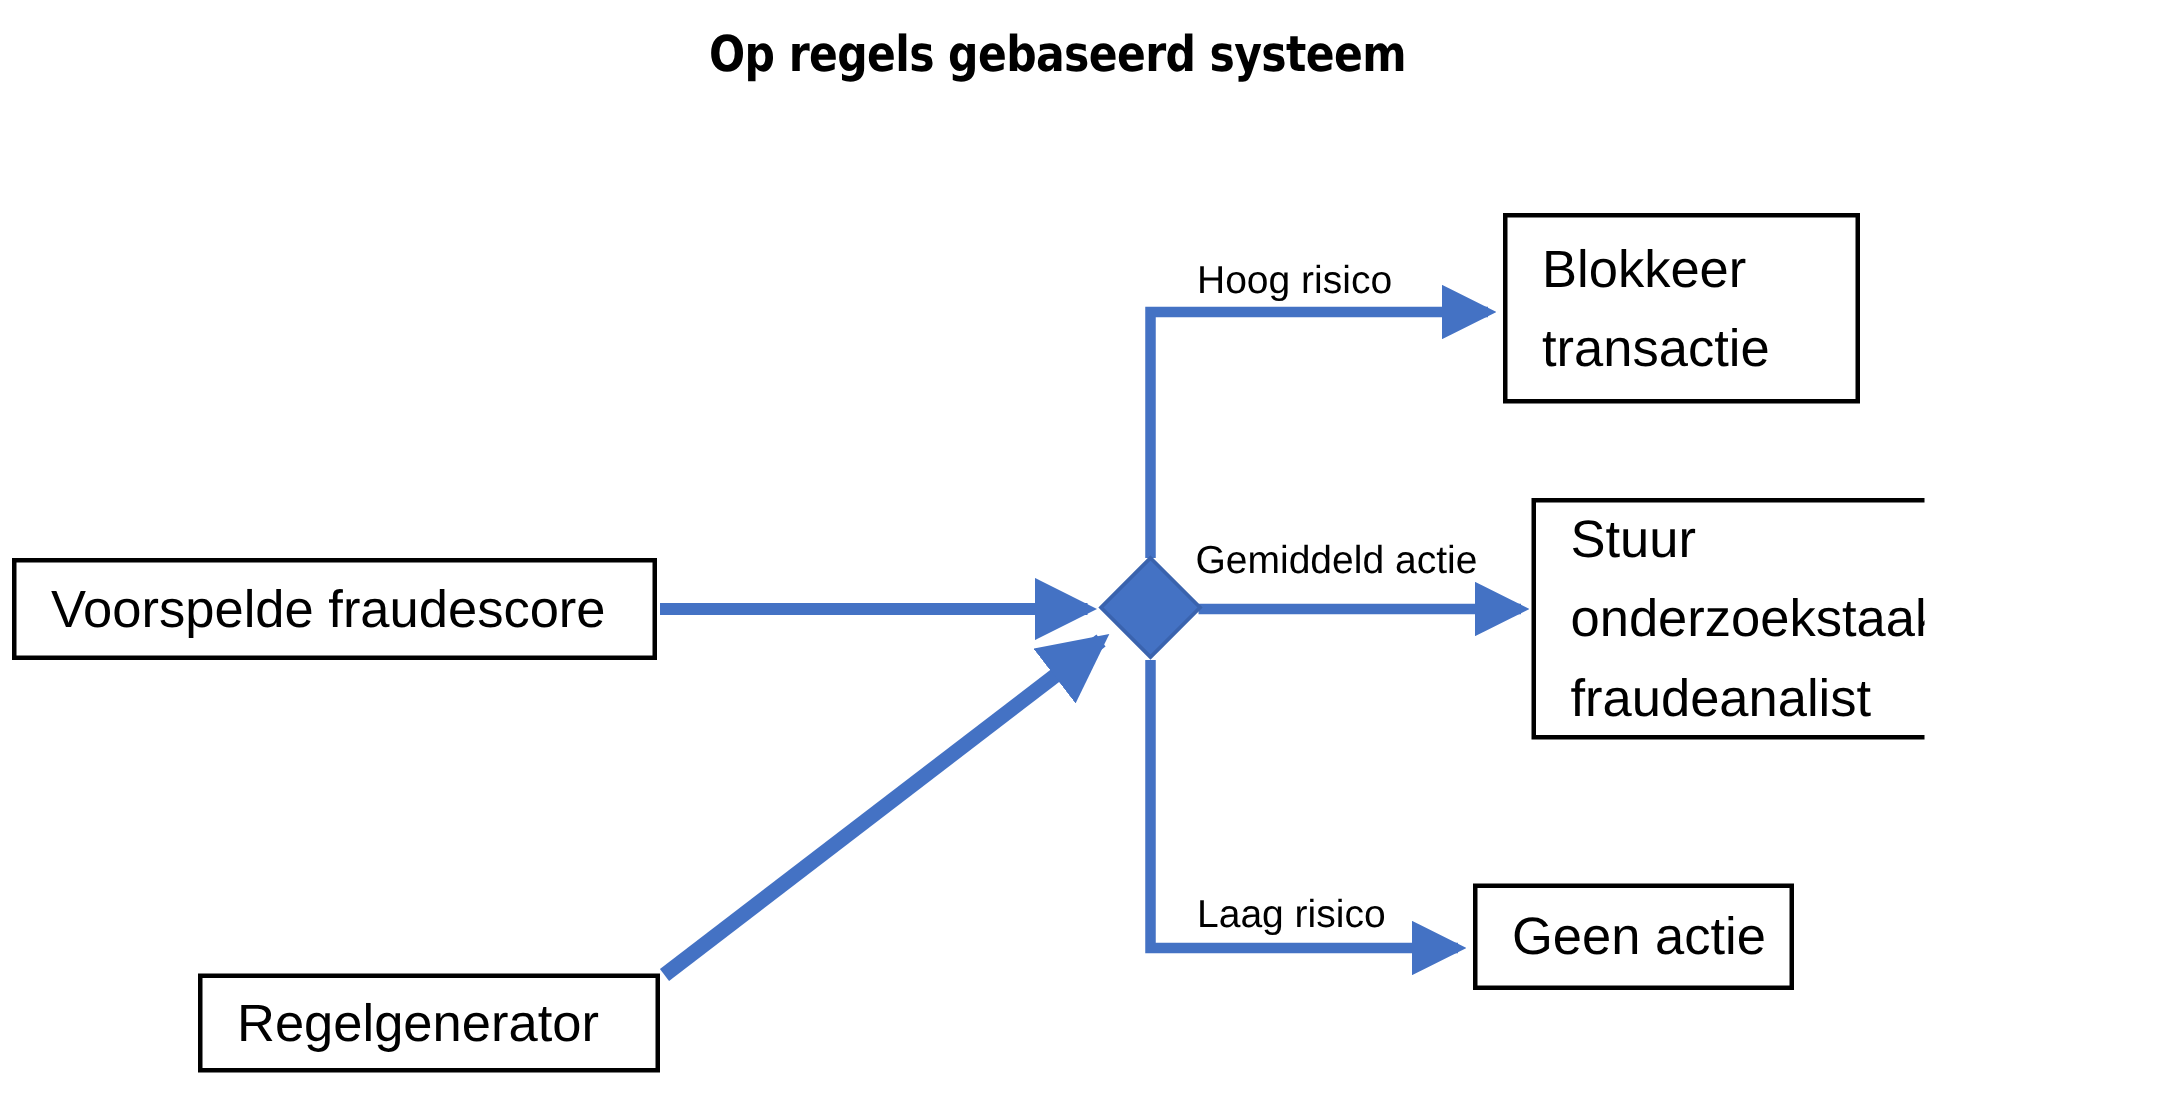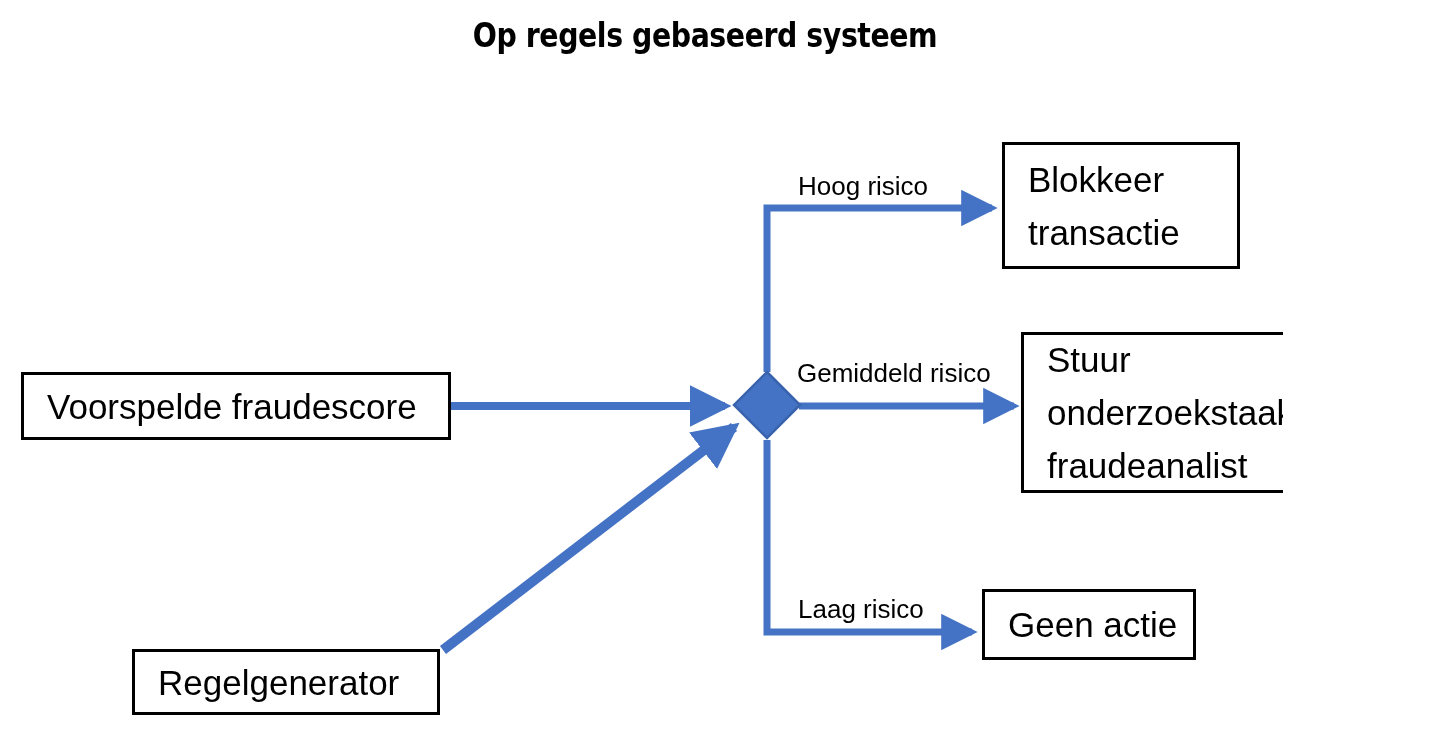--- a/index.html
+++ b/index.html
@@ -145,7 +145,7 @@
 
   <div class="edge-label" id="label-hoog">Hoog risico</div>
 
-  <div class="edge-label" id="label-gemiddeld">Gemiddeld risico</div>
+  <div class="edge-label" id="label-gemiddeld">Gemiddeld actie</div>
 
   <div class="edge-label" id="label-laag">Laag risico</div>
 

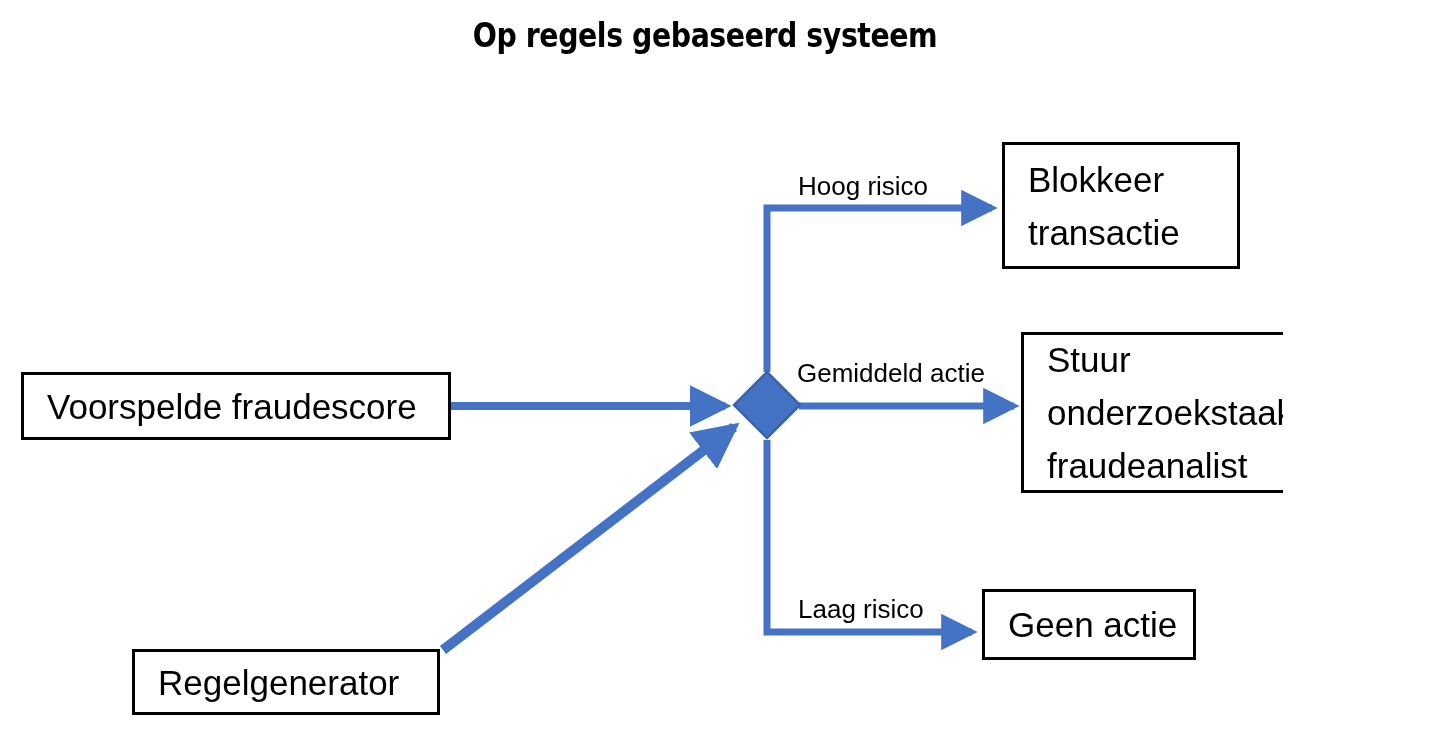--- a/index.html
+++ b/index.html
@@ -66,7 +66,7 @@
     white-space: pre-line;
   }
 
-  #node-fraudescore { left: 8px;  top: 372px; width: 430px; height: 68px; margin-left: 13px; }
+  #node-fraudescore { left: 8px;  top: 372px; width: 430px; height: 68px; }
   #node-regelgenerator { left: 132px; top: 649px; width: 308px; height: 66px; }
   #node-blokkeer { left: 1002px; top: 142px; width: 238px; height: 127px; }
   #node-stuur    { left: 1021px; top: 332px; width: 410px; height: 161px; }

